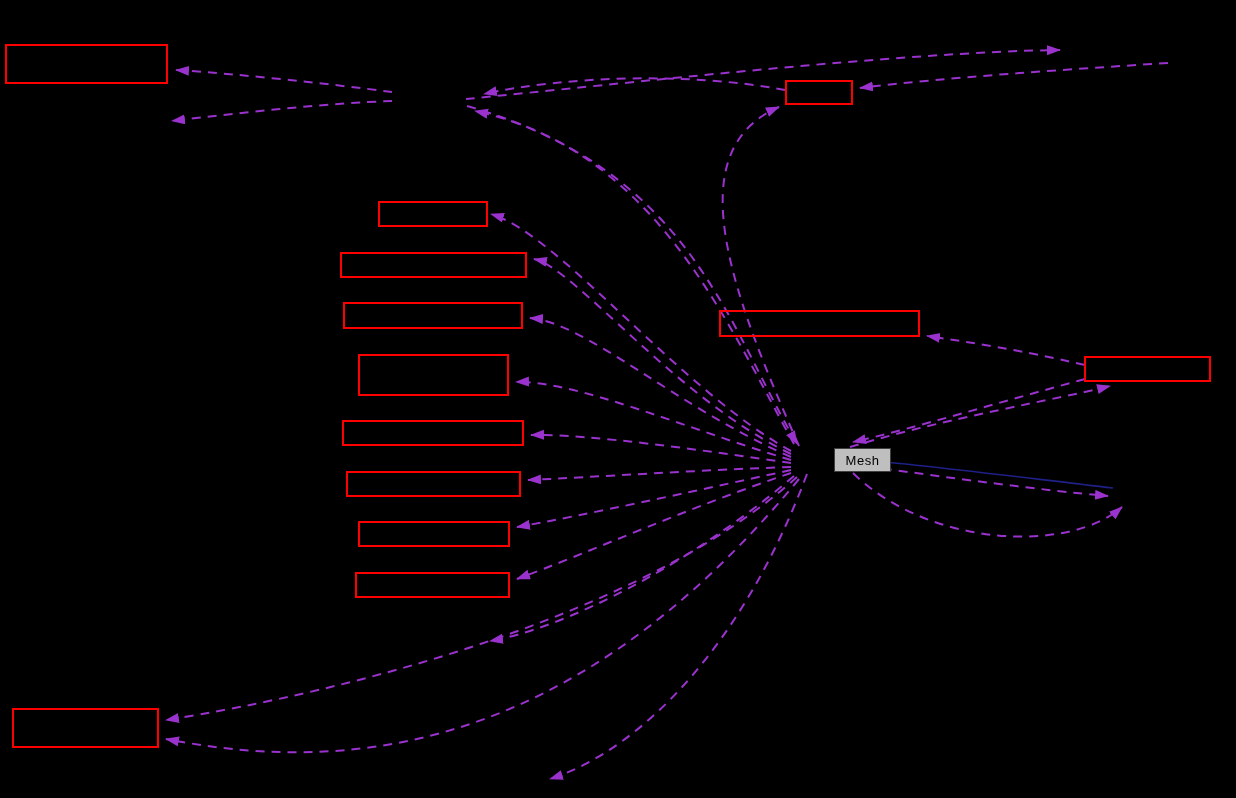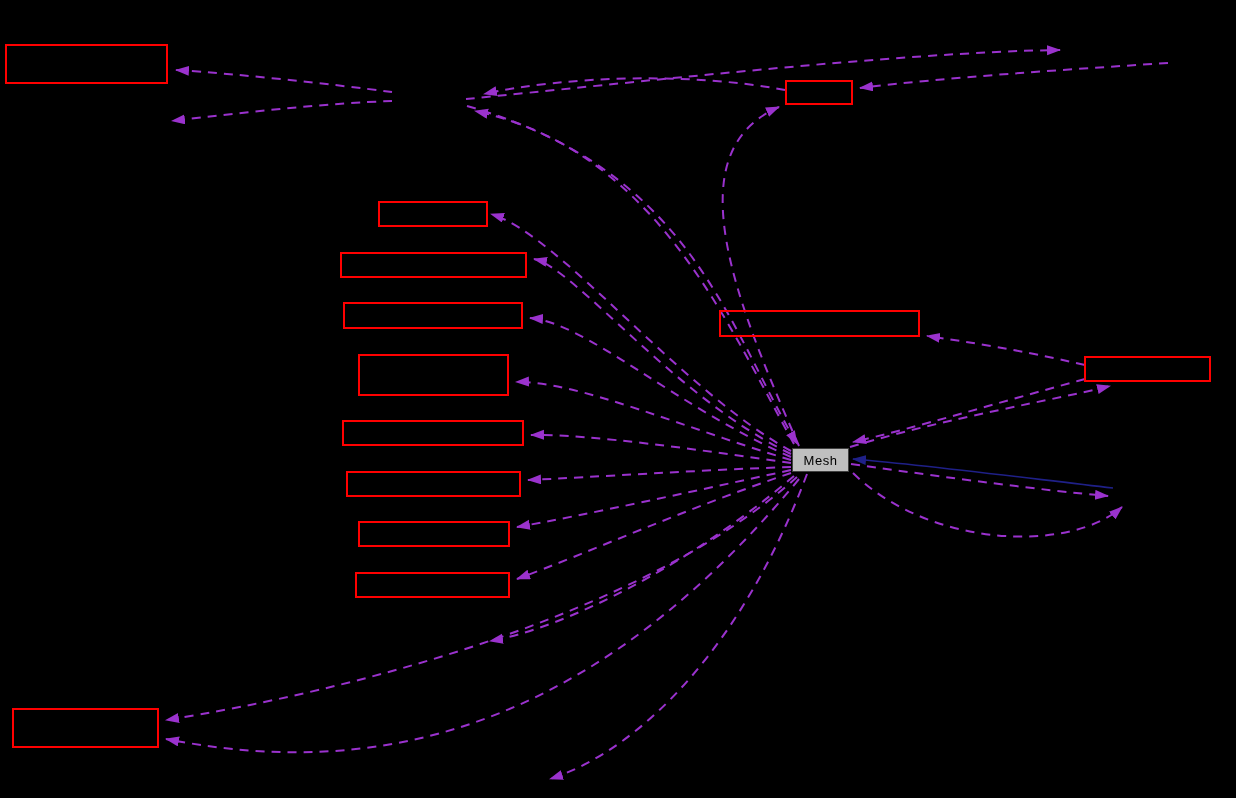--- a/index.html
+++ b/index.html
@@ -86,7 +86,7 @@
       <div class="class-node" style="left: 12px; top: 708px; width: 147px; height: 40px; border-color: rgb(255, 0, 0);"></div>
     </div>
 
-  <div class="center-node" id="mesh-node" style="left: 792px; top: 448px; width: 57px; height: 24px; background: rgb(191, 191, 191); color: rgb(0, 0, 0);">
+  <div class="center-node" id="mesh-node" style="left: 834px; top: 448px; width: 57px; height: 24px; background: rgb(191, 191, 191); color: rgb(0, 0, 0);">
     <span>Mesh</span>
   </div>
 

